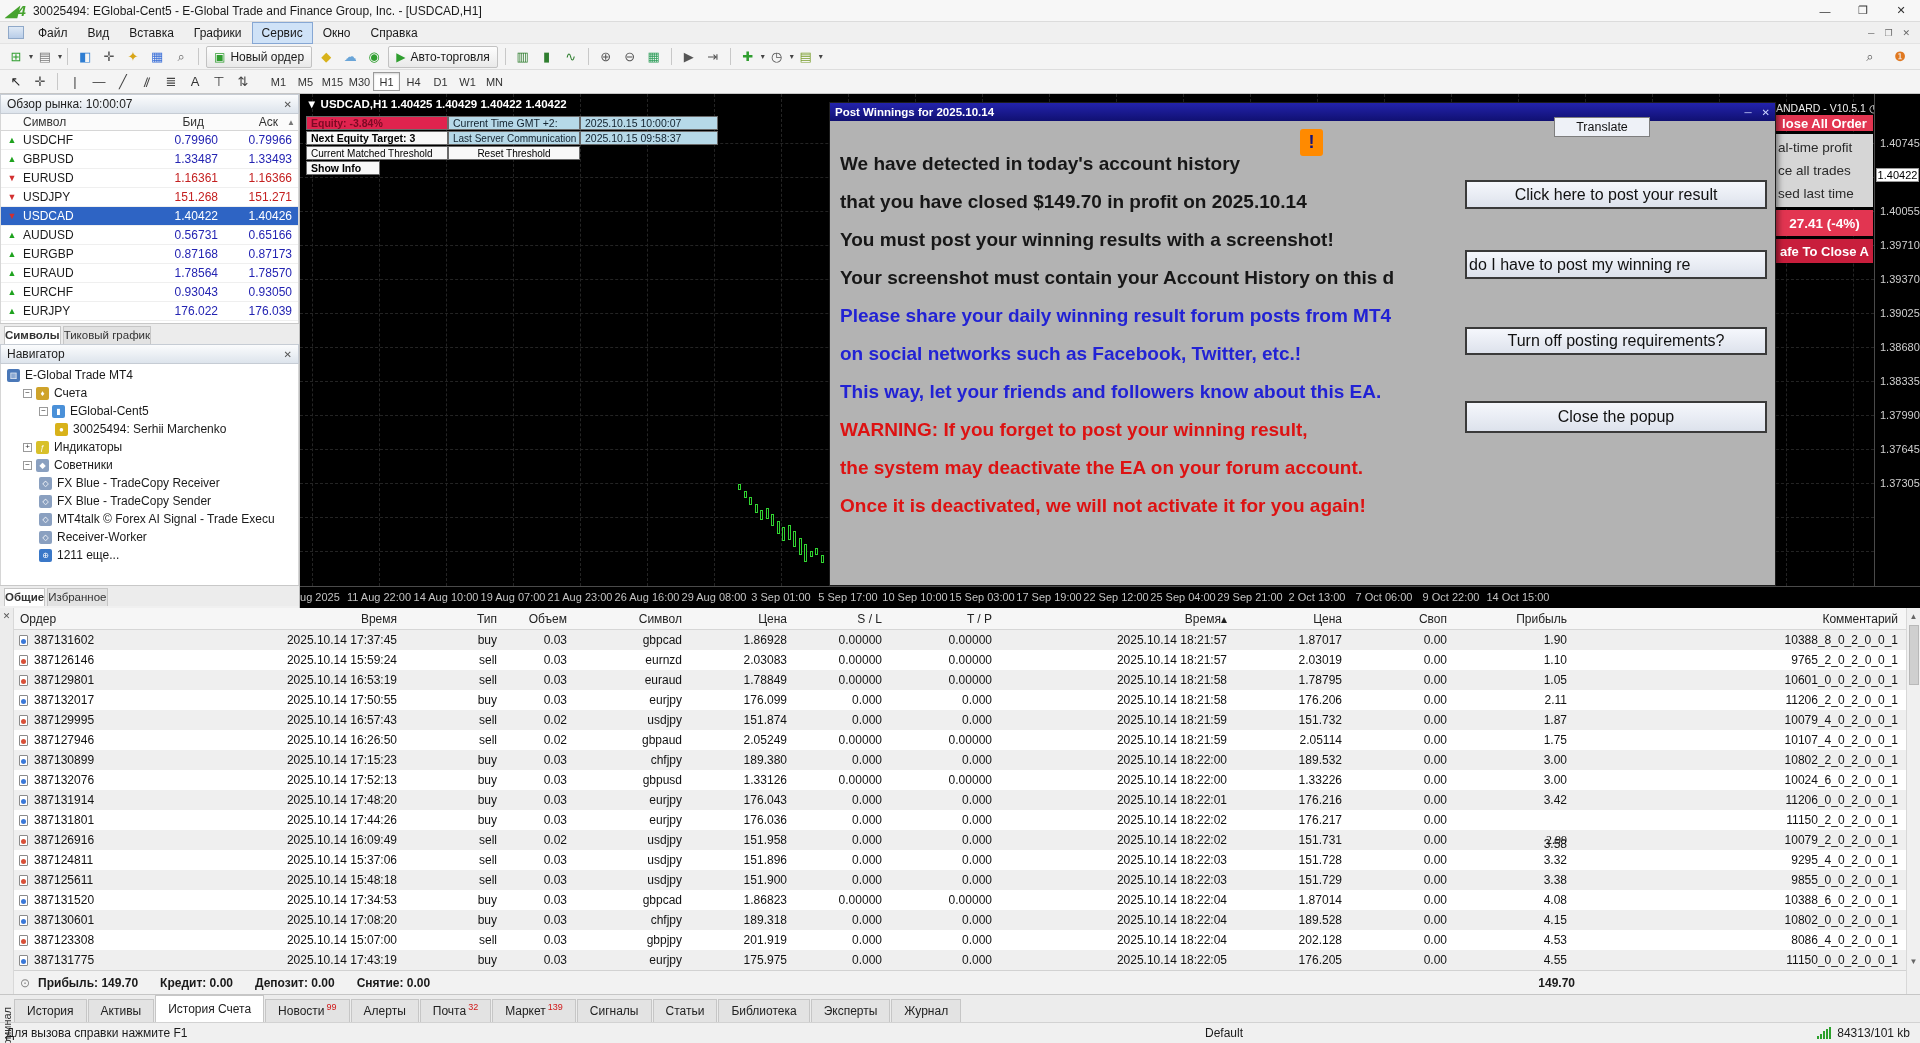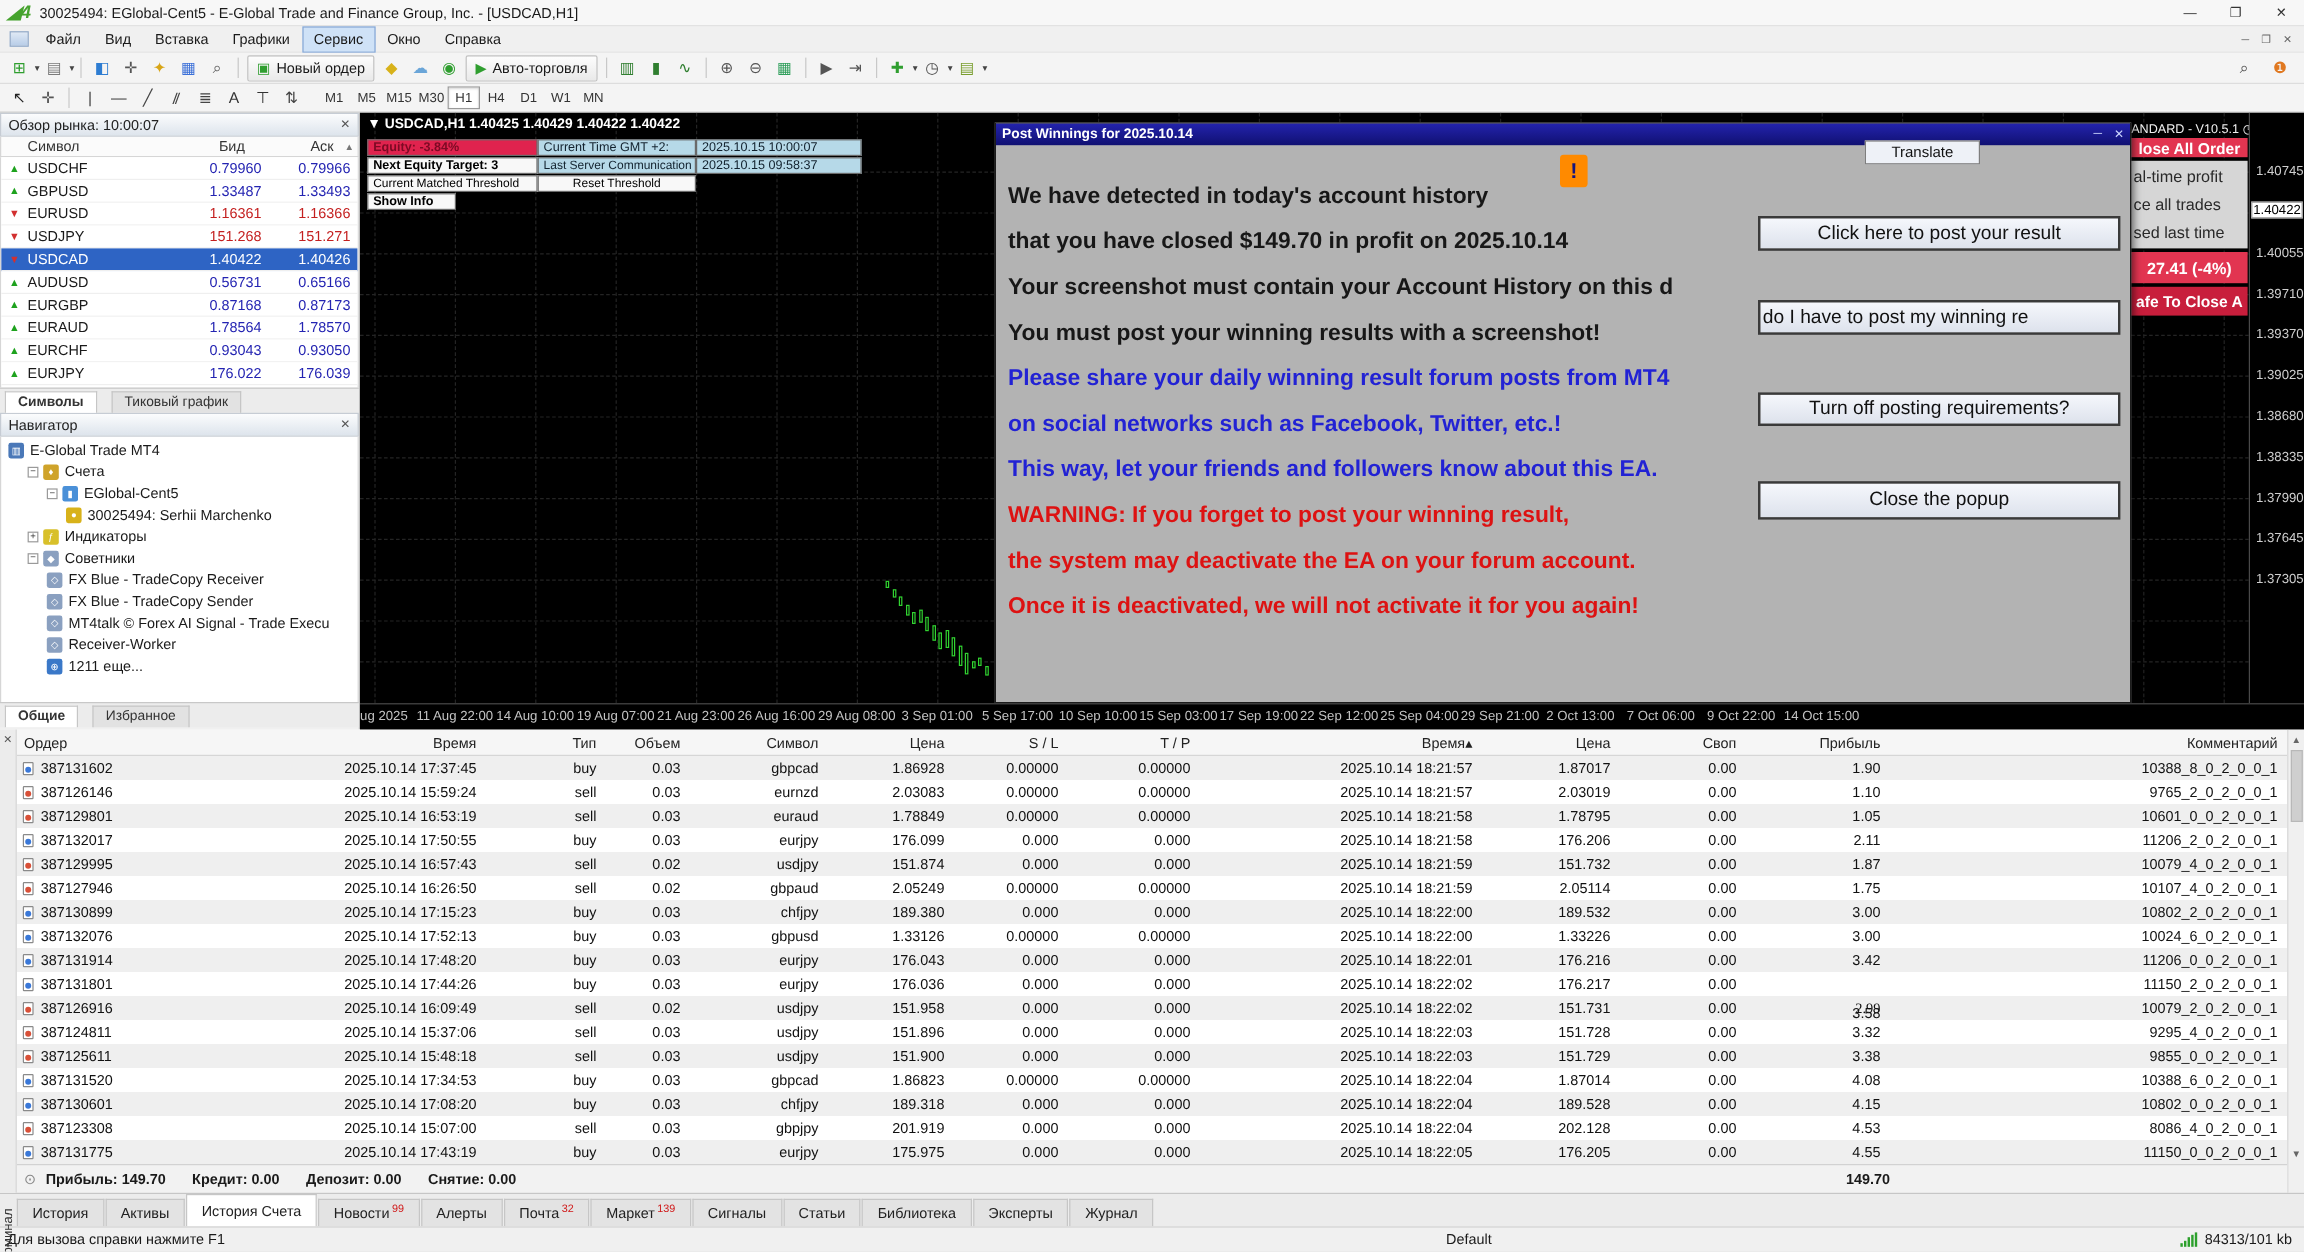--- a/index.html
+++ b/index.html
@@ -498,8 +498,8 @@
   <div class="popup-lines" id="popup-lines">
       <div class="pline pl-black">We have detected in today's account history</div>
       <div class="pline pl-black">that you have closed $149.70 in profit on 2025.10.14</div>
+      <div class="pline pl-black">You must post your winning results with a screenshot!</div>
       <div class="pline pl-black">Your screenshot must contain your Account History on this d</div>
-      <div class="pline pl-black">You must post your winning results with a screenshot!</div>
       <div class="pline pl-blue">Please share your daily winning result forum posts from MT4</div>
       <div class="pline pl-blue">on social networks such as Facebook, Twitter, etc.!</div>
       <div class="pline pl-blue">This way, let your friends and followers know about this EA.</div>

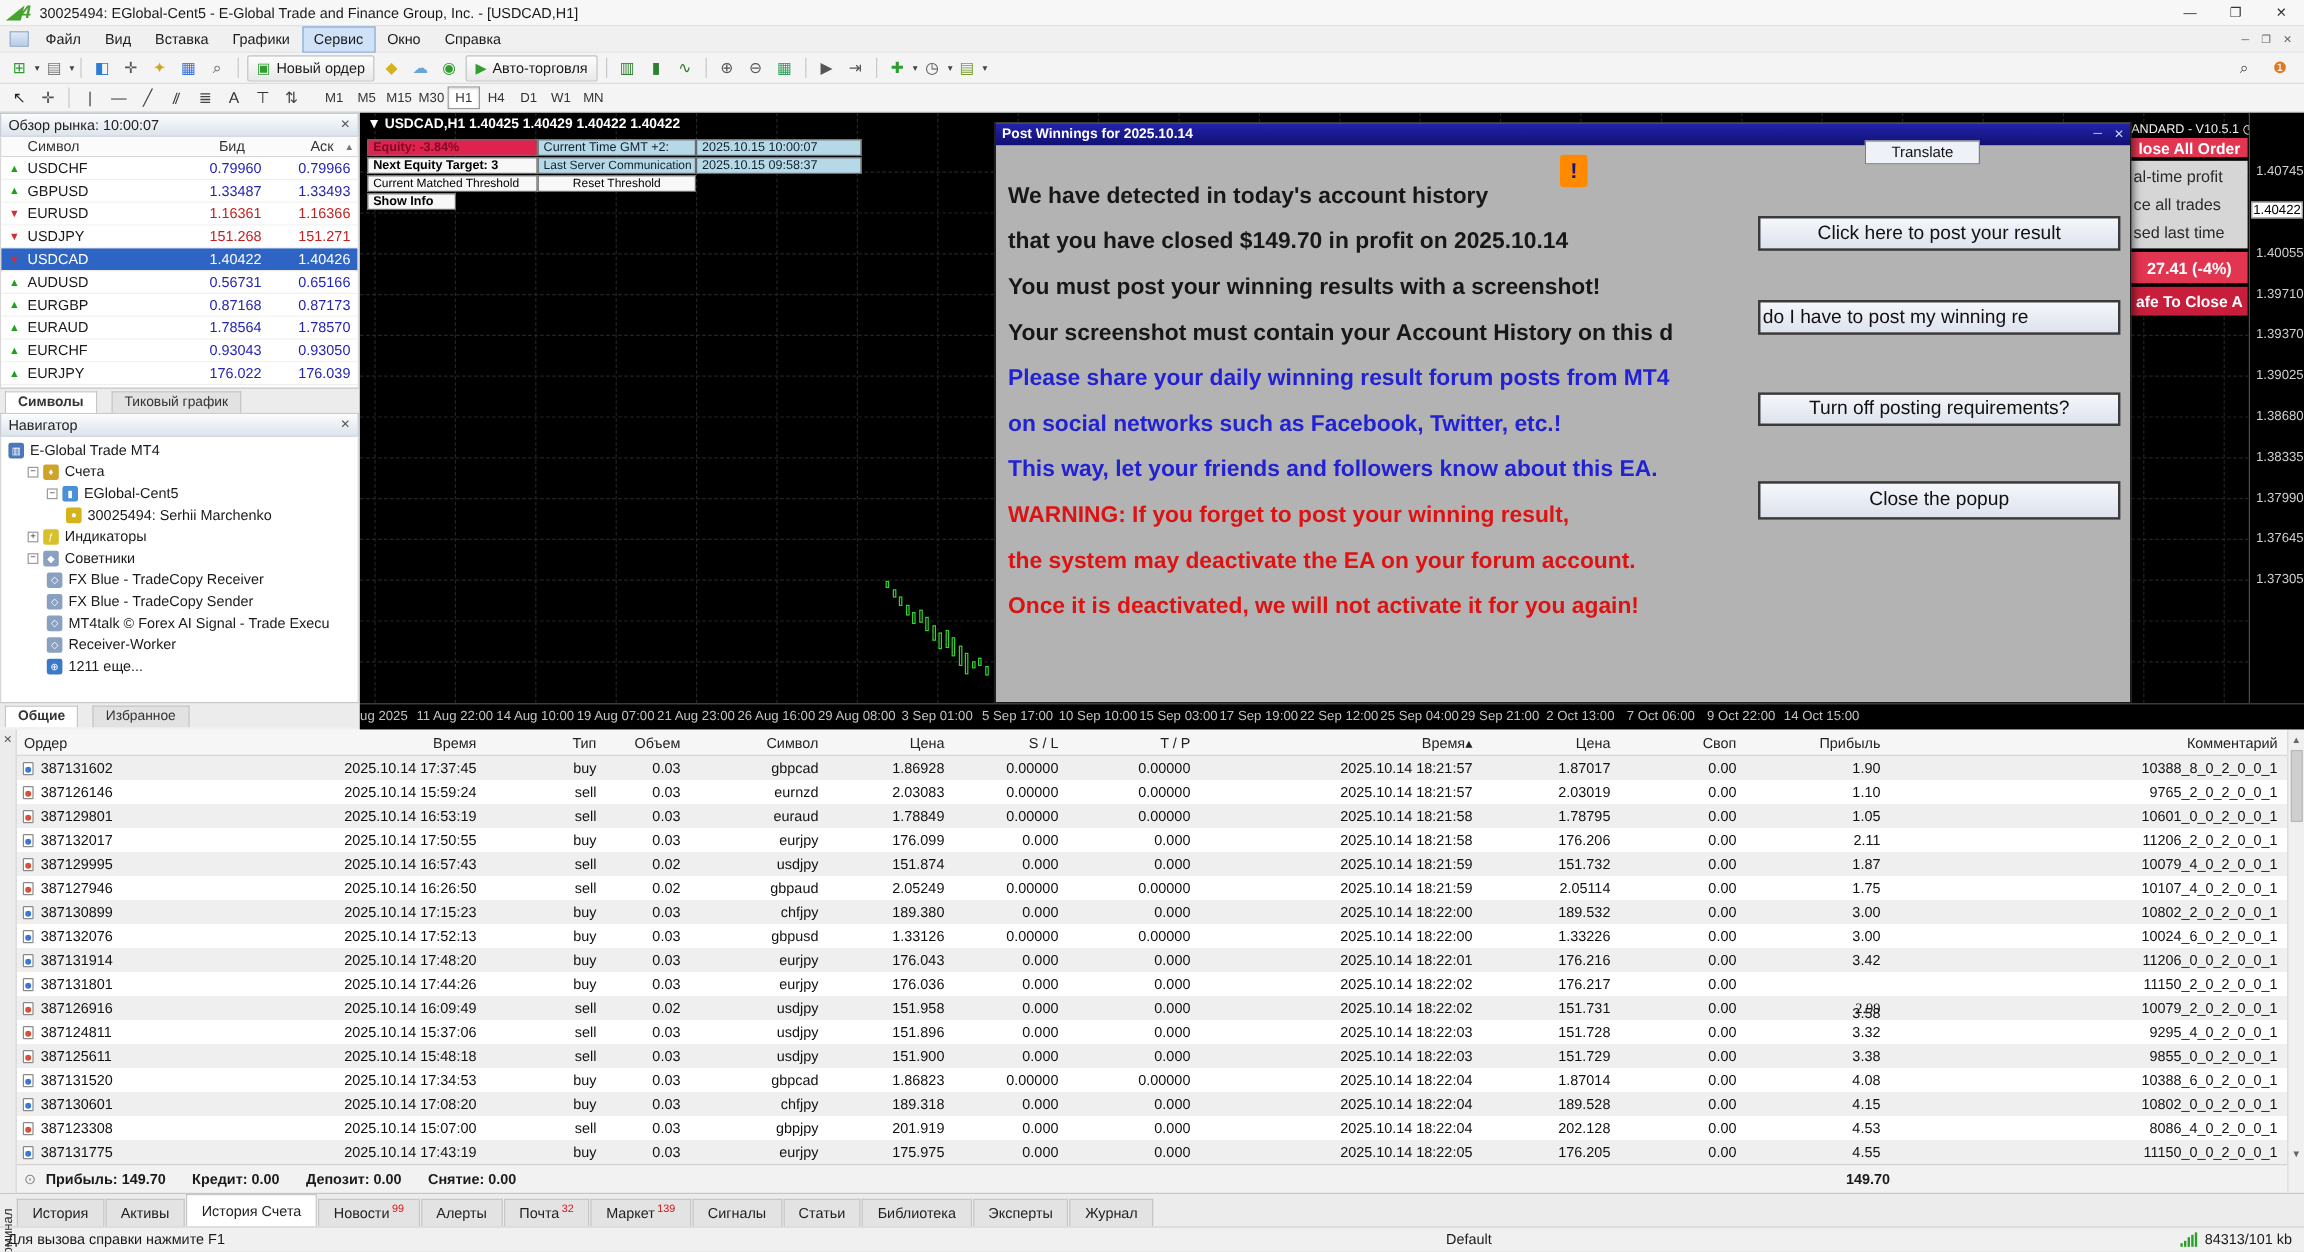--- a/index.html
+++ b/index.html
@@ -49,7 +49,7 @@
 .mw-row .q.ask{width:80px;padding-right:6px}
 .q-blue{color:#2424b2}.q-red{color:#c42020}
 .panel-tabs{display:flex;height:21px;background:#ececec;border-top:1px solid #c8c8c8;padding-left:4px;align-items:flex-end}
-.ptab{padding:2px 10px 3px;font-size:11.5px;color:#333;background:#e2e2e2;border:1px solid #c6c6c6;border-bottom:none;margin-right:12px}
+.ptab{padding:2px 0 3px;font-size:11.5px;color:#333;background:#e2e2e2;border:1px solid #c6c6c6;border-bottom:none;margin-right:2px}
 .ptab.active{background:#fff;font-weight:bold}
 .nav-tree{height:221px;overflow:hidden;background:#fff;border-left:1px solid #d6d6d6;border-right:1px solid #d6d6d6;padding-top:2px}
 .tree-item{display:flex;align-items:center;height:18px;font-size:12px;white-space:nowrap;color:#1a1a1a}

